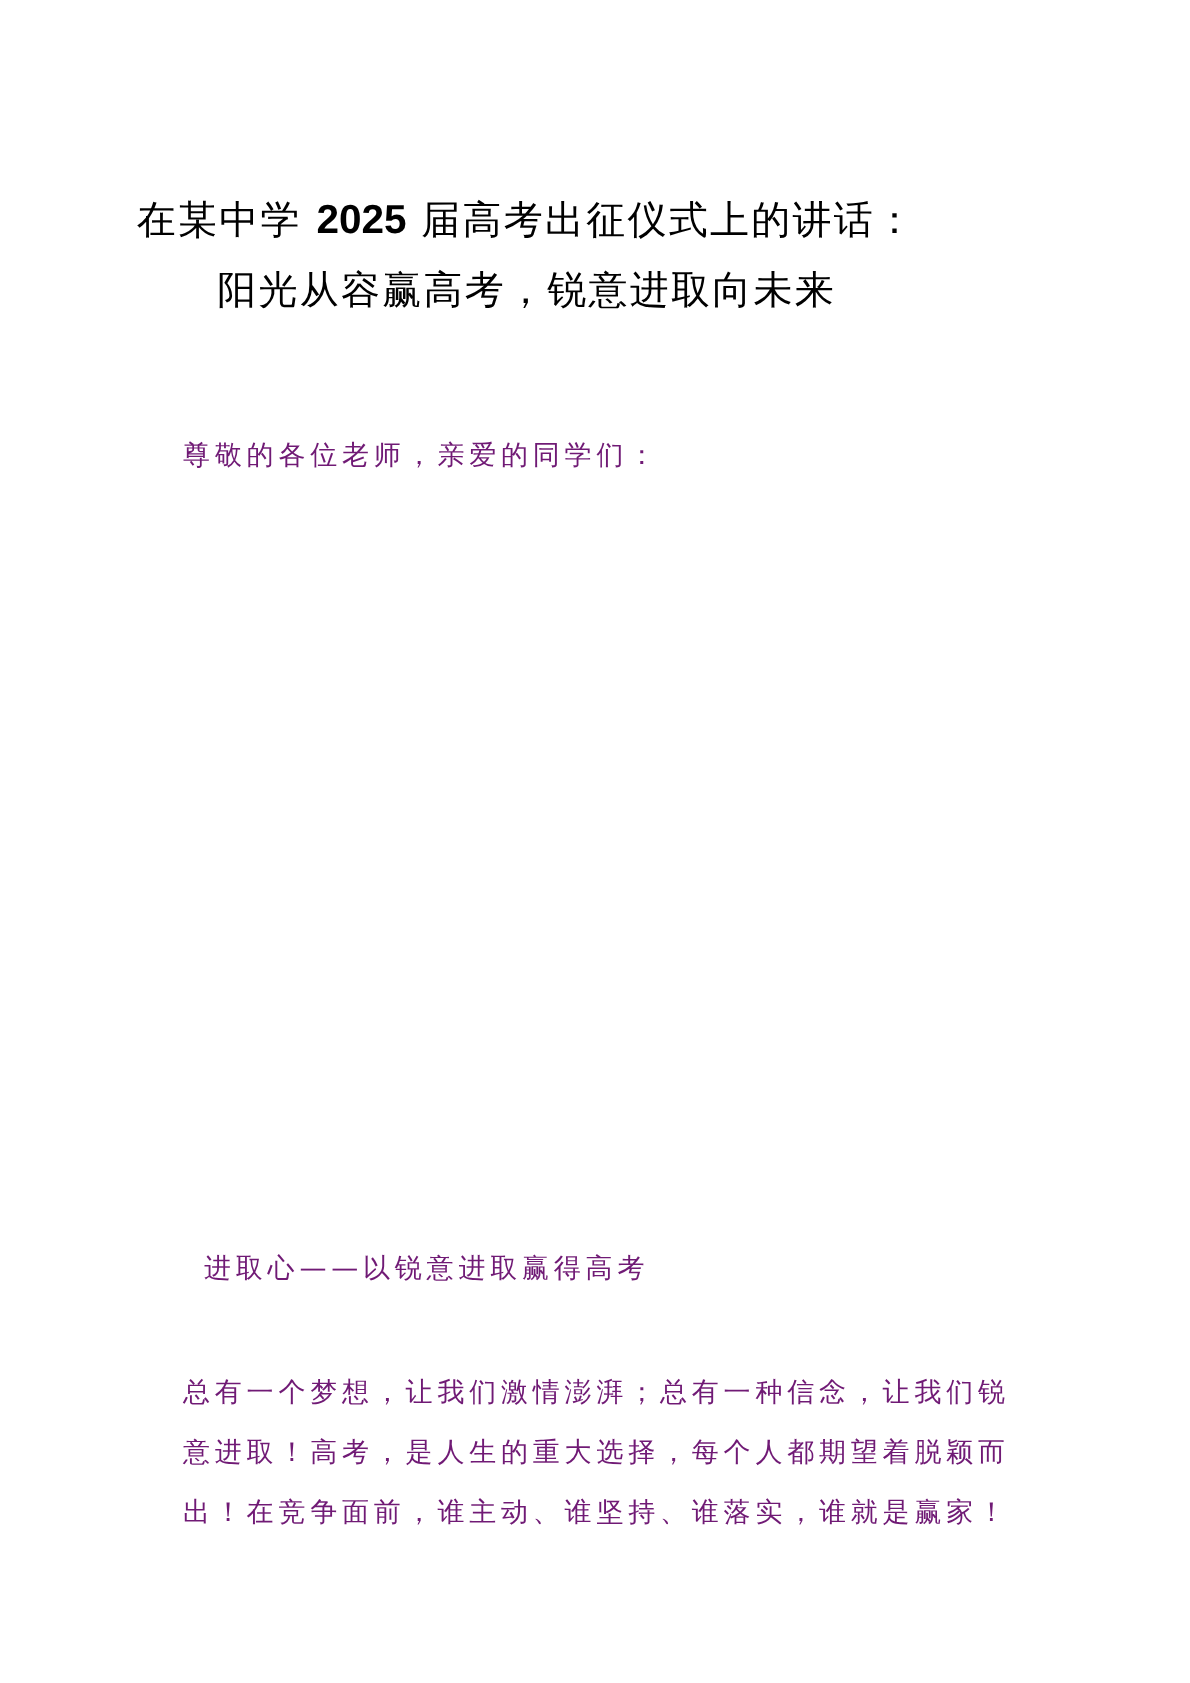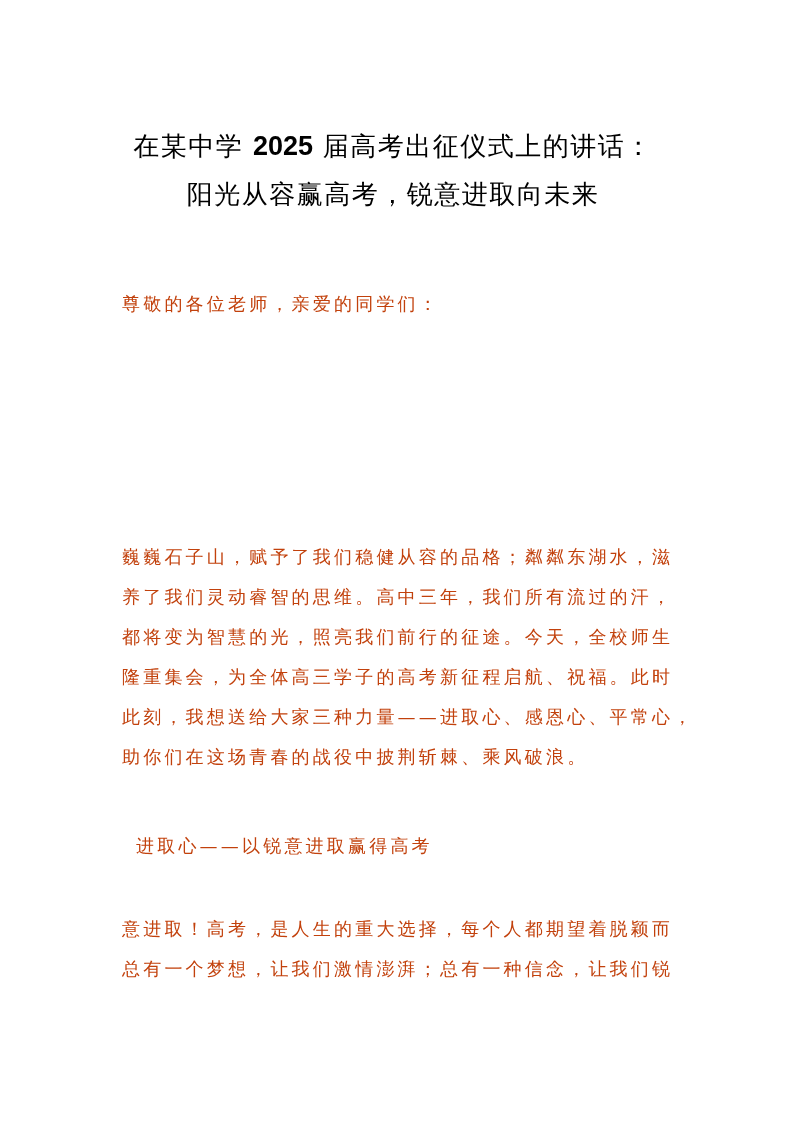--- a/index.html
+++ b/index.html
@@ -33,7 +33,6 @@
       letter-spacing: 1.5px;
       color: #000000;
       white-space: nowrap;
-      padding-left: 42px;
     }
     .title .num {
       font-family: "Liberation Sans", sans-serif;

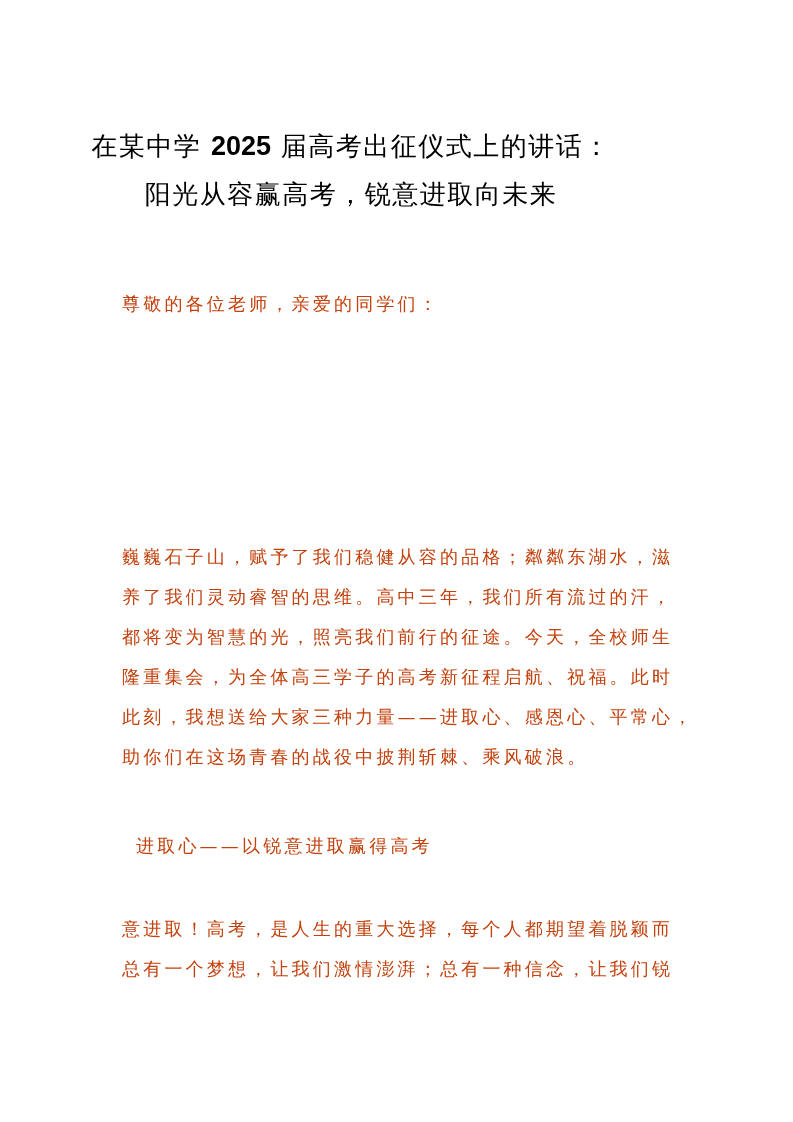--- a/index.html
+++ b/index.html
@@ -50,7 +50,7 @@
       font-size: 18px;
       line-height: 40px;
       letter-spacing: 3.2px;
-      color: #c2410c;
+      color: #701a75;
       text-align: justify;
       text-align-last: left;
       word-break: break-all;

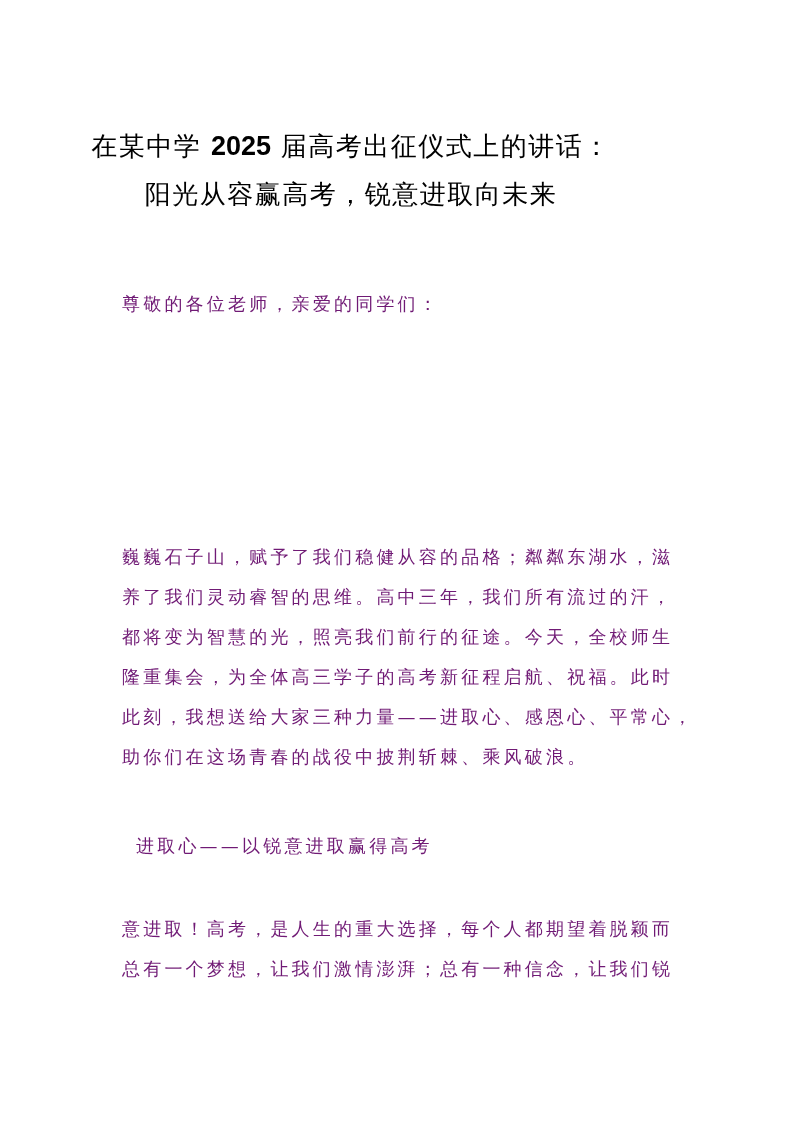--- a/index.html
+++ b/index.html
@@ -86,14 +86,6 @@
   </div>
 
 
-  <div class="para p-2">
-    <span class="line">巍巍石子山，赋予了我们稳健从容的品格；粼粼东湖水，滋</span>
-    <span class="line">养了我们灵动睿智的思维。高中三年，我们所有流过的汗，</span>
-    <span class="line">都将变为智慧的光，照亮我们前行的征途。今天，全校师生</span>
-    <span class="line">隆重集会，为全体高三学子的高考新征程启航、祝福。此时</span>
-    <span class="line">此刻，我想送给大家三种力量——进取心、感恩心、平常心，</span>
-    <span class="line">助你们在这场青春的战役中披荆斩棘、乘风破浪。</span>
-  </div>
 
   <div class="para p-heading">
     <span class="line">进取心——以锐意进取赢得高考</span>

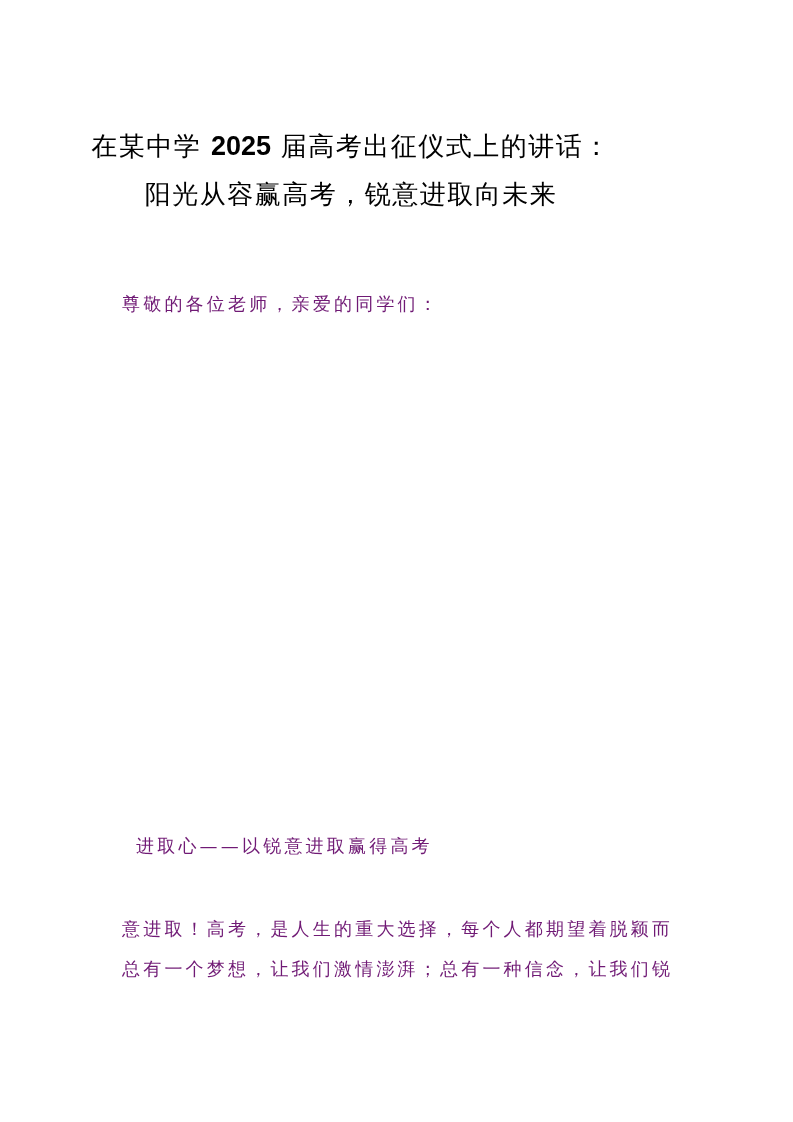--- a/index.html
+++ b/index.html
@@ -92,8 +92,8 @@
   </div>
 
   <div class="para p-3">
+    <span class="line">总有一个梦想，让我们激情澎湃；总有一种信念，让我们锐</span>
     <span class="line">意进取！高考，是人生的重大选择，每个人都期望着脱颖而</span>
-    <span class="line">总有一个梦想，让我们激情澎湃；总有一种信念，让我们锐</span>
   </div>
 
 </div>

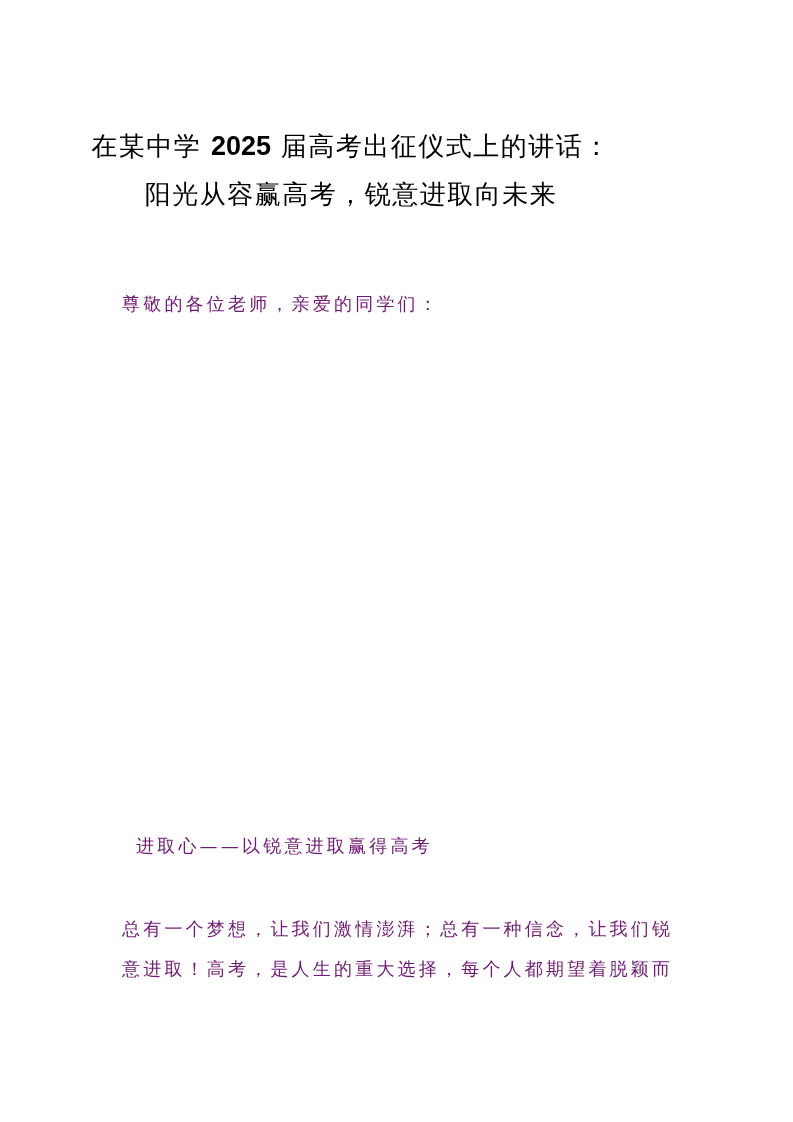--- a/index.html
+++ b/index.html
@@ -94,6 +94,7 @@
   <div class="para p-3">
     <span class="line">总有一个梦想，让我们激情澎湃；总有一种信念，让我们锐</span>
     <span class="line">意进取！高考，是人生的重大选择，每个人都期望着脱颖而</span>
+    <span class="line">出！在竞争面前，谁主动、谁坚持、谁落实，谁就是赢家！</span>
   </div>
 
 </div>

